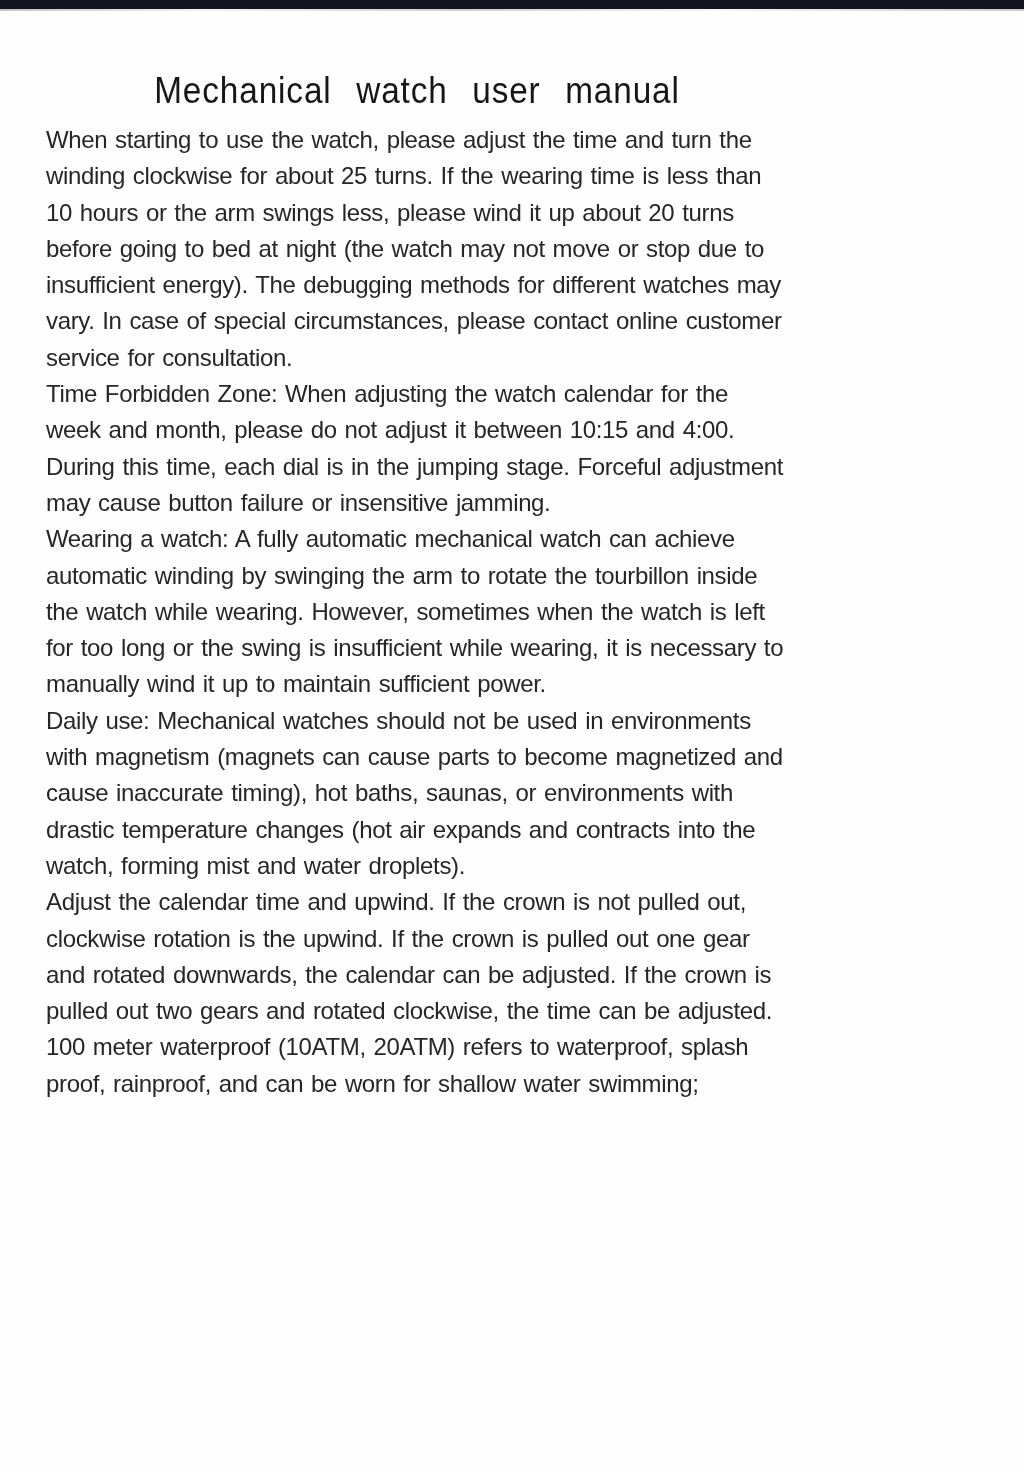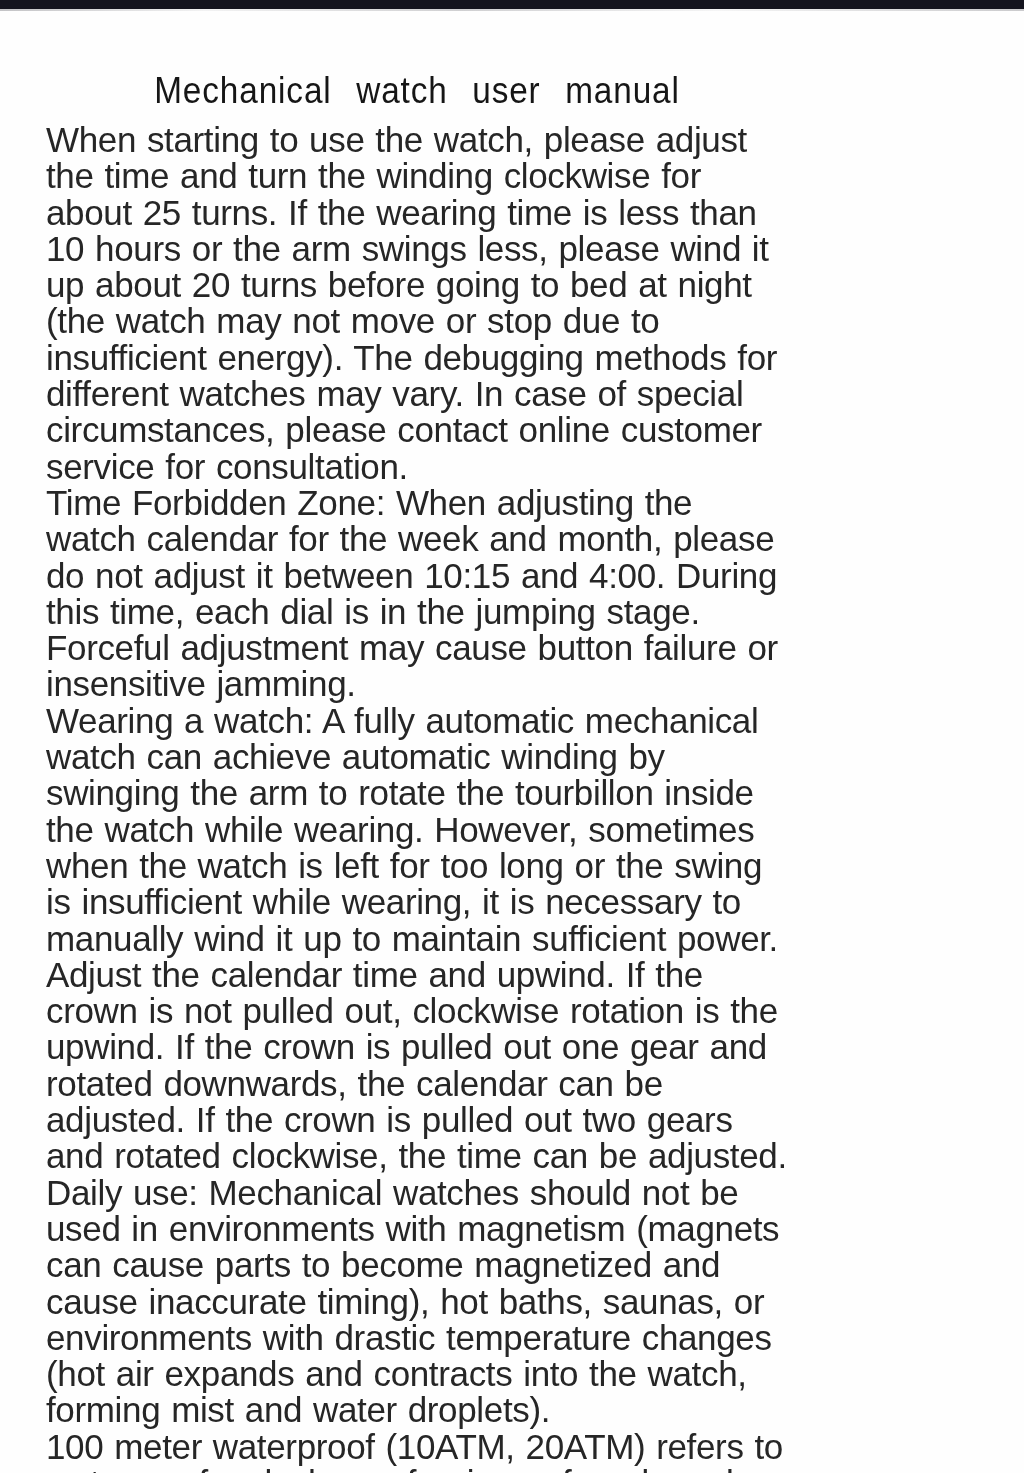--- a/index.html
+++ b/index.html
@@ -60,7 +60,7 @@
   }
   .body-text p {
     margin: 0;
-    font-size: 35px;
+    font-size: 24px;
     line-height: 36.3px;
     font-weight: 400;
     color: #262626;

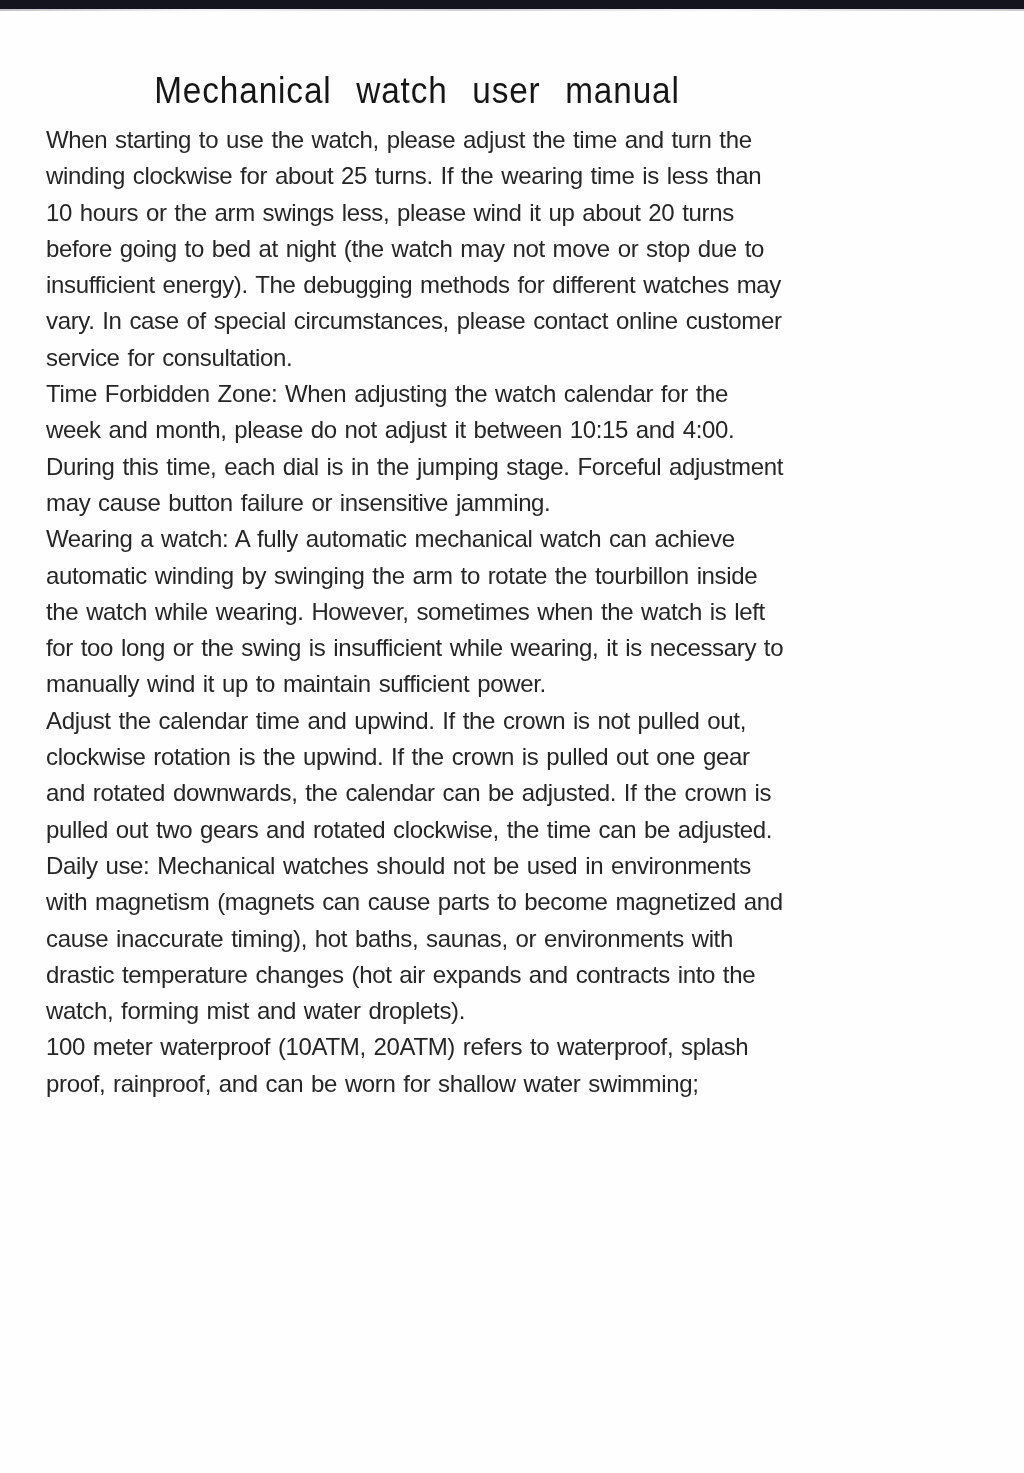--- a/index.html
+++ b/index.html
@@ -81,8 +81,8 @@
     <p>When starting to use the watch, please adjust the time and turn the winding clockwise for about 25 turns. If the wearing time is less than 10 hours or the arm swings less, please wind it up about 20 turns before going to bed at night (the watch may not move or stop due to insufficient energy). The debugging methods for different watches may vary. In case of special circumstances, please contact online customer service for consultation.</p>
     <p>Time Forbidden Zone: When adjusting the watch calendar for the week and month, please do not adjust it between 10:15 and 4:00. During this time, each dial is in the jumping stage. Forceful adjustment may cause button failure or insensitive jamming.</p>
     <p>Wearing a watch: A fully automatic mechanical watch can achieve automatic winding by swinging the arm to rotate the tourbillon inside the watch while wearing. However, sometimes when the watch is left for too long or the swing is insufficient while wearing, it is necessary to manually wind it up to maintain sufficient power.</p>
+    <p>Daily use: Mechanical watches should not be used in environments with magnetism (magnets can cause parts to become magnetized and cause inaccurate timing), hot baths, saunas, or environments with drastic temperature changes (hot air expands and contracts into the watch, forming mist and water droplets).</p>
     <p>Adjust the calendar time and upwind. If the crown is not pulled out, clockwise rotation is the upwind. If the crown is pulled out one gear and rotated downwards, the calendar can be adjusted. If the crown is pulled out two gears and rotated clockwise, the time can be adjusted.</p>
-    <p>Daily use: Mechanical watches should not be used in environments with magnetism (magnets can cause parts to become magnetized and cause inaccurate timing), hot baths, saunas, or environments with drastic temperature changes (hot air expands and contracts into the watch, forming mist and water droplets).</p>
     <p>100 meter waterproof (10ATM, 20ATM) refers to waterproof, splash proof, rainproof, and can be worn for shallow water swimming;</p>
   </div>
 </div>

